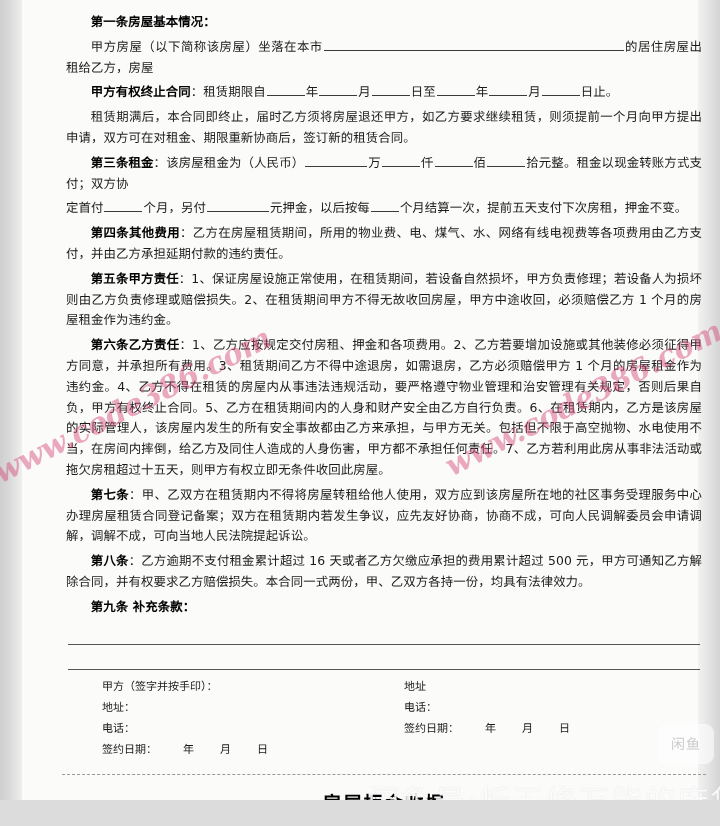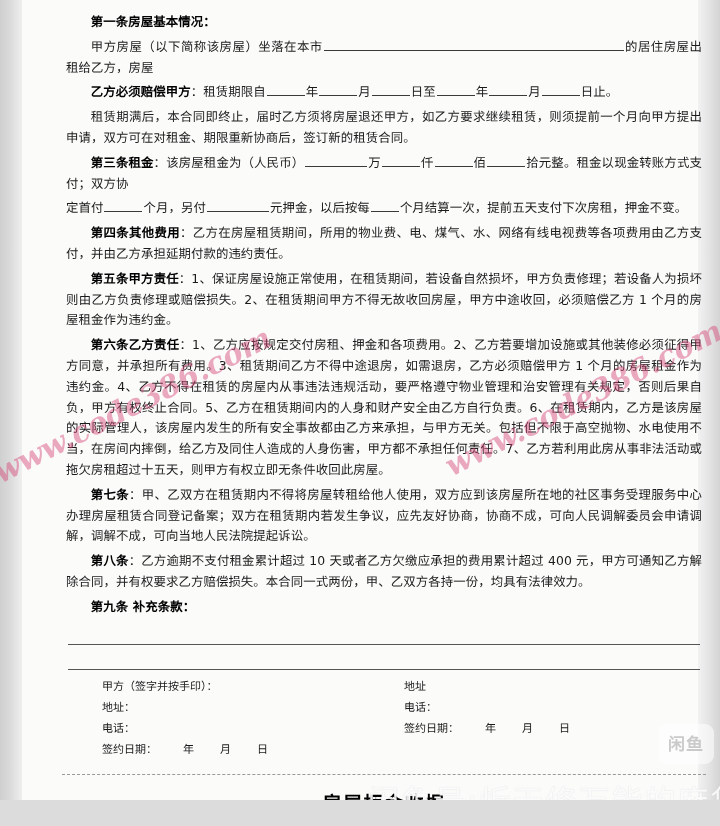--- a/index.html
+++ b/index.html
@@ -201,7 +201,7 @@
       </p>
 
       <p class="p indent">
-        <span class="hd">乙方必须赔偿甲方</span><span>：租赁期限自</span><span class="fill f-m"></span><span>年</span><span class="fill f-m"></span><span>月</span><span class="fill f-m"></span><span>日至</span><span class="fill f-m"></span><span>年</span><span class="fill f-m"></span><span>月</span><span class="fill f-m"></span><span>日止。</span>
+        <span class="hd">甲方有权终止合同</span><span>：租赁期限自</span><span class="fill f-m"></span><span>年</span><span class="fill f-m"></span><span>月</span><span class="fill f-m"></span><span>日至</span><span class="fill f-m"></span><span>年</span><span class="fill f-m"></span><span>月</span><span class="fill f-m"></span><span>日止。</span>
       </p>
       <p class="p indent">租赁期满后，本合同即终止，届时乙方须将房屋退还甲方，如乙方要求继续租赁，则须提前一个月向甲方提出申请，双方可在对租金、期限重新协商后，签订新的租赁合同。</p>
 

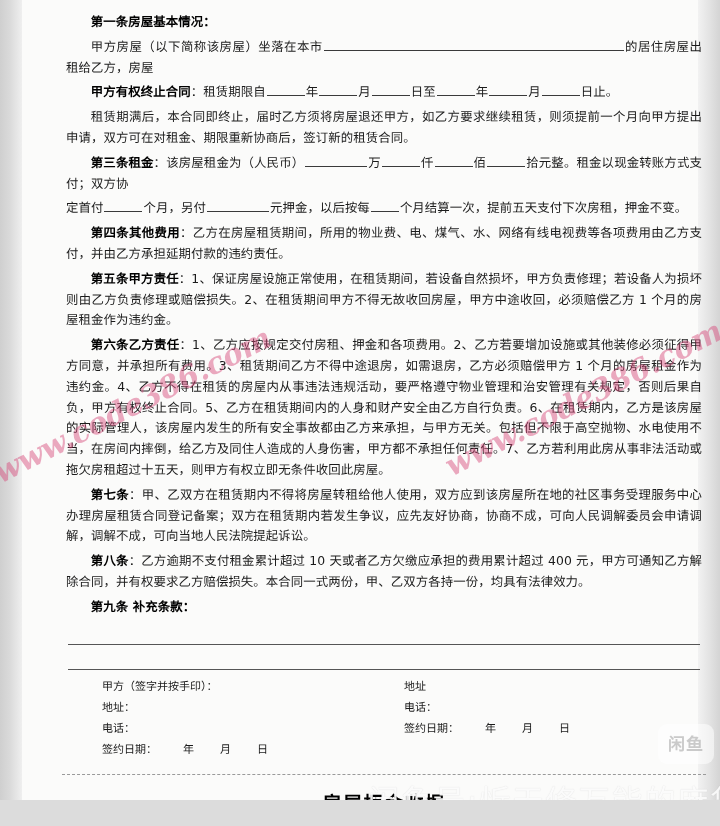--- a/index.html
+++ b/index.html
@@ -229,7 +229,7 @@
       </p>
 
       <p class="p indent">
-        <span class="hd">第八条</span><span>：乙方逾期不支付租金累计超过 10 天或者乙方欠缴应承担的费用累计超过 400 元，甲方可通知乙方解除合同，并有权要求乙方赔偿损失。本合同一式两份，甲、乙双方各持一份，均具有法律效力。</span>
+        <span class="hd">第八条</span><span>：乙方逾期不支付租金累计超过 16 天或者乙方欠缴应承担的费用累计超过 500 元，甲方可通知乙方解除合同，并有权要求乙方赔偿损失。本合同一式两份，甲、乙双方各持一份，均具有法律效力。</span>
       </p>
 
       <p class="p indent" style="margin-top:1px">

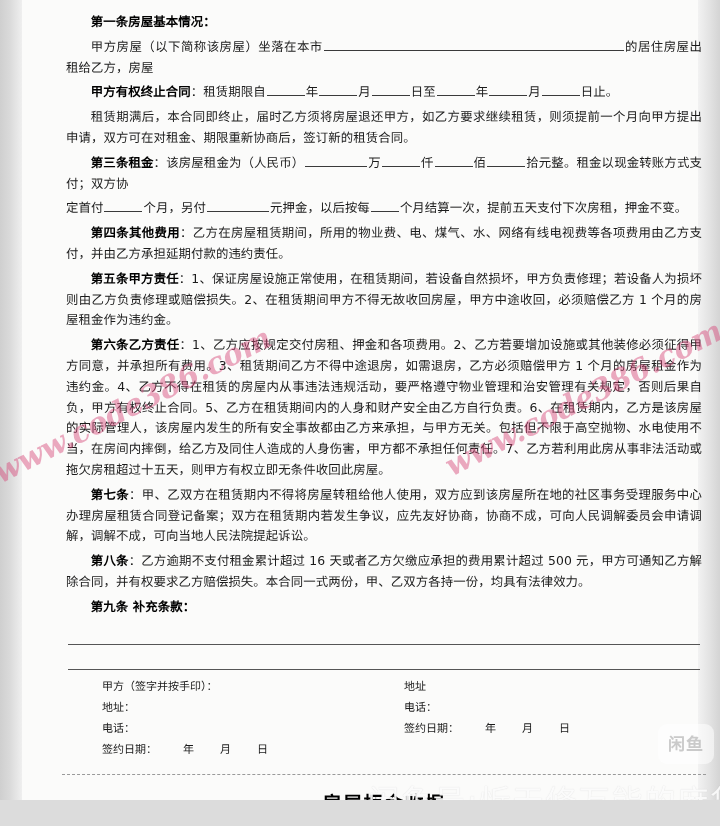--- a/index.html
+++ b/index.html
@@ -159,8 +159,8 @@
     border-radius: 9px;
     background: rgba(255,255,255,0.55);
     color: rgba(175,175,175,0.65);
-    font-size: 17px;
-    font-weight: bold;
+    font-size: 14px;
+    font-weight: normal;
     line-height: 40px;
     text-align: center;
     letter-spacing: 1px;

